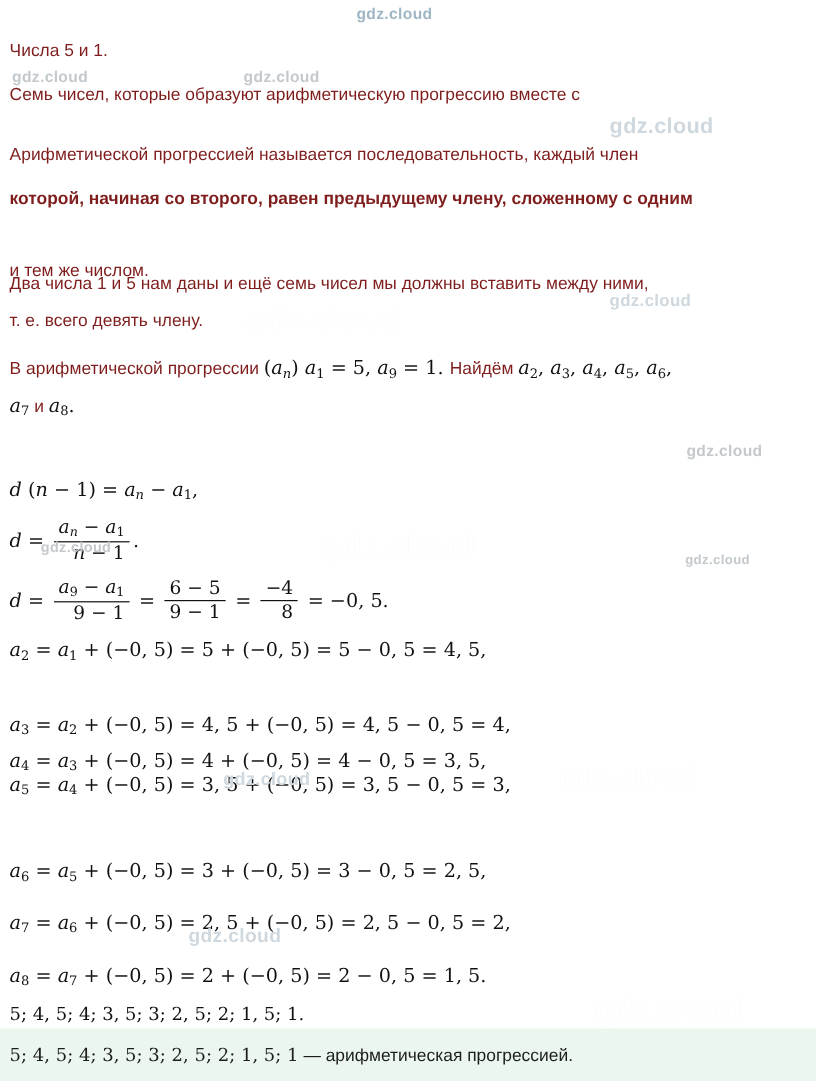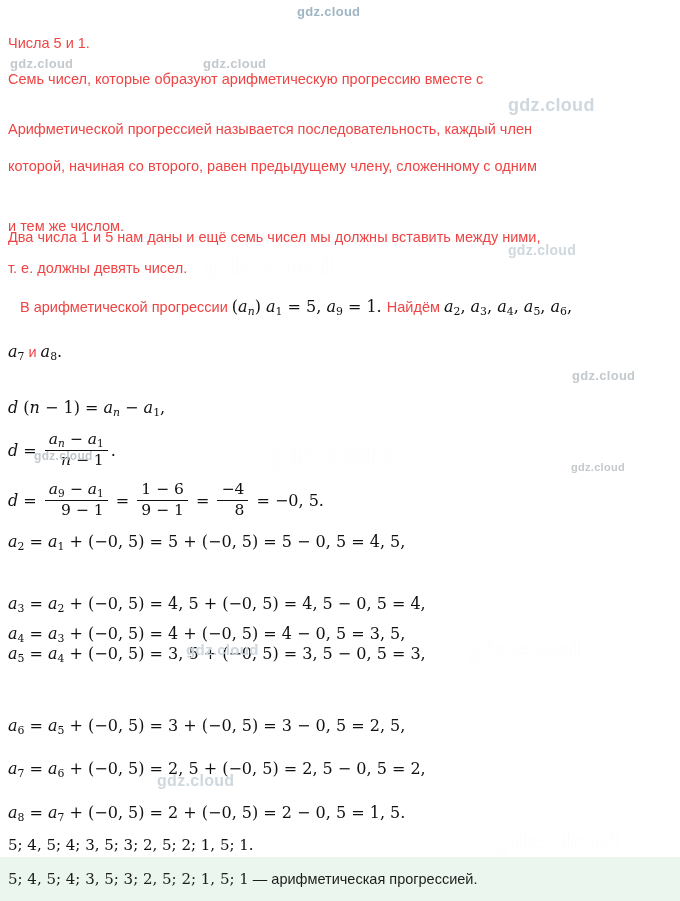--- a/index.html
+++ b/index.html
@@ -25,7 +25,7 @@
   .line {
     font-family: "Liberation Sans", sans-serif;
     font-size: 14.5px;
-    color: #ef4444;
+    color: #7f1d1d;
     line-height: 1.25;
     margin: 0;
     white-space: nowrap;

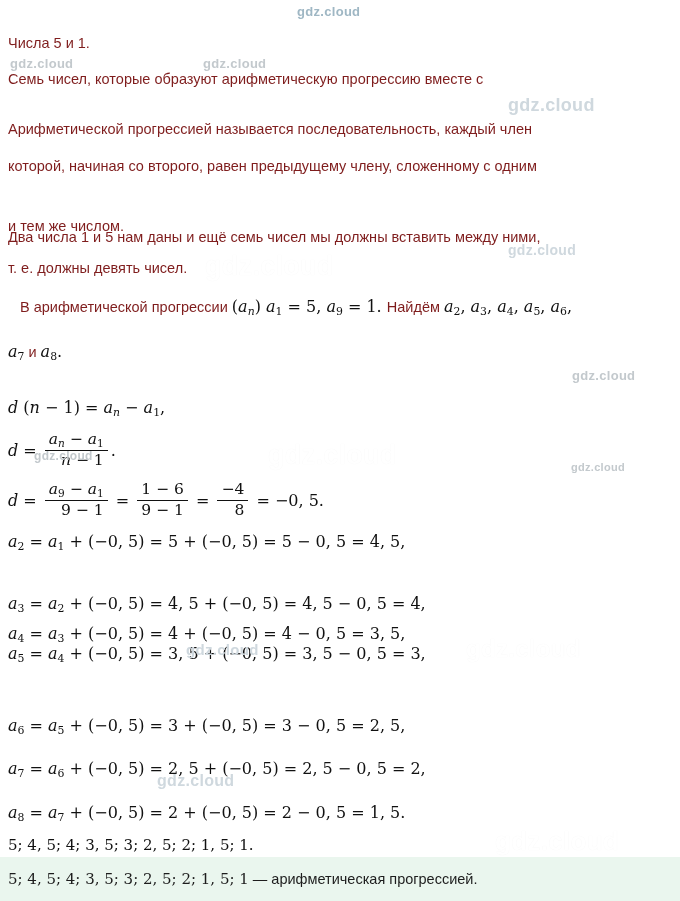--- a/index.html
+++ b/index.html
@@ -128,7 +128,7 @@
   <div class="abs line" style="left:8px; top:70px;">Семь чисел, которые образуют арифметическую прогрессию вместе с</div>
 
   <div class="abs line" style="left:8px; top:120px;">Арифметической прогрессией называется последовательность, каждый член</div>
-  <div class="abs line" style="left:8px; top:157px;">которой, начиная со второго, равен предыдущему члену, сложенному с одним</div>
+  <div class="abs line" style="left:8px; top:157px;font-weight:bold;">которой, начиная со второго, равен предыдущему члену, сложенному с одним</div>
   <div class="abs line" style="left:8px; top:193px;margin-top:24px;">и тем же числом.</div>
 
   <div class="abs line" style="left:8px; top:228px;">Два числа 1 и 5 нам даны и ещё семь чисел мы должны вставить между ними,</div>

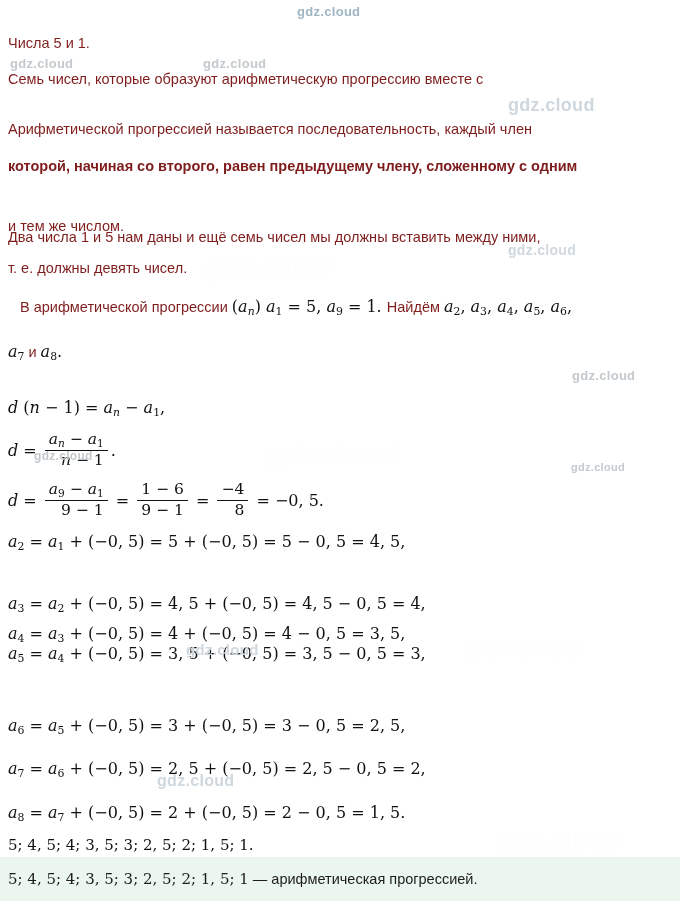--- a/index.html
+++ b/index.html
@@ -132,7 +132,7 @@
   <div class="abs line" style="left:8px; top:193px;margin-top:24px;">и тем же числом.</div>
 
   <div class="abs line" style="left:8px; top:228px;">Два числа 1 и 5 нам даны и ещё семь чисел мы должны вставить между ними,</div>
-  <div class="abs line" style="left:8px; top:259px;">т. е. должны девять чисел.</div>
+  <div class="abs line" style="left:8px; top:259px;">т. е. всего девять члену.</div>
 
   <div class="abs" style="left:20px; top:297px;">
     <span class="line" style="display:inline;">В арифметической прогрессии</span>

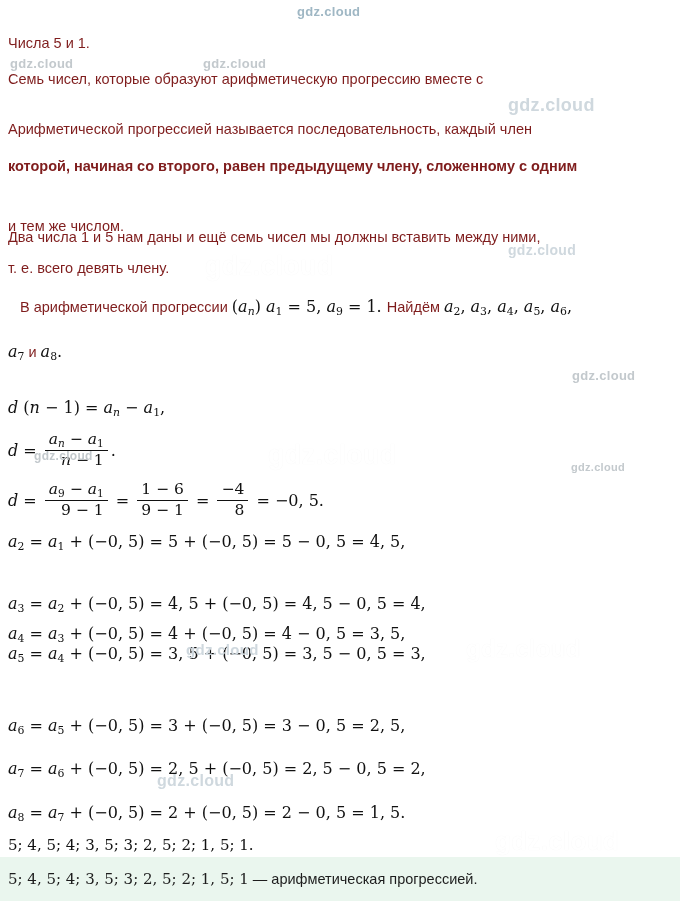--- a/index.html
+++ b/index.html
@@ -134,7 +134,7 @@
   <div class="abs line" style="left:8px; top:228px;">Два числа 1 и 5 нам даны и ещё семь чисел мы должны вставить между ними,</div>
   <div class="abs line" style="left:8px; top:259px;">т. е. всего девять члену.</div>
 
-  <div class="abs" style="left:20px; top:297px;">
+  <div class="abs" style="left:8px; top:297px;">
     <span class="line" style="display:inline;">В арифметической прогрессии</span>
     <span class="math">
       (<i>a</i><span class="sub">n</span>) <i>a</i><span class="subn">1</span> = 5, <i>a</i><span class="subn">9</span> = 1.

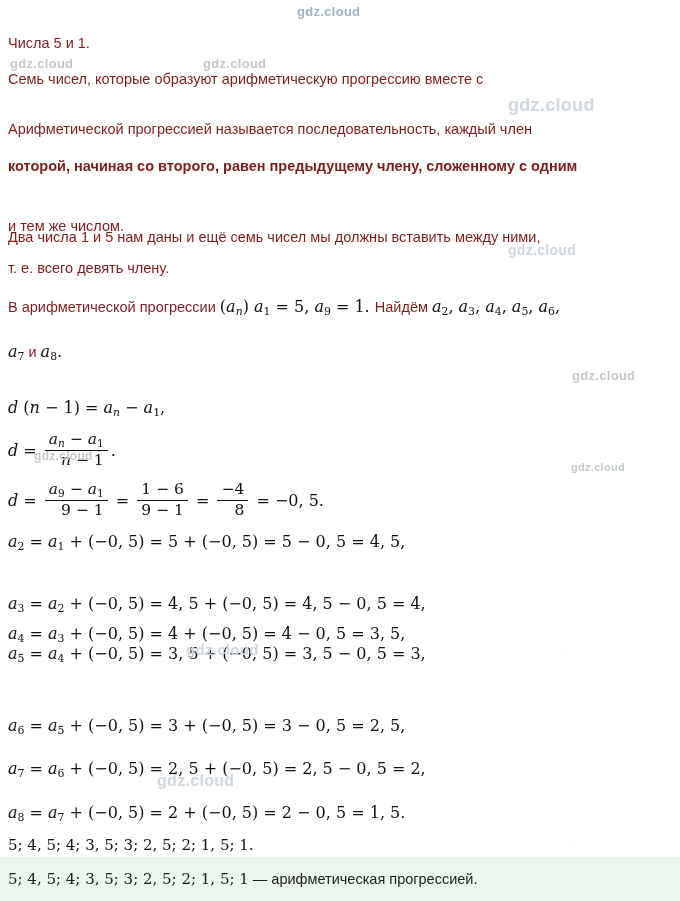--- a/index.html
+++ b/index.html
@@ -144,7 +144,7 @@
       <i>a</i><span class="subn">2</span>, <i>a</i><span class="subn">3</span>, <i>a</i><span class="subn">4</span>, <i>a</i><span class="subn">5</span>, <i>a</i><span class="subn">6</span>,
     </span>
   </div>
-  <div class="abs" style="left:8px; top:342px;text-align:center;">
+  <div class="abs" style="left:8px; top:328px;text-align:center;">
     <span class="math"><i>a</i><span class="subn">7</span></span>
     <span class="line" style="display:inline;">и</span>
     <span class="math"><i>a</i><span class="subn">8</span>.</span>

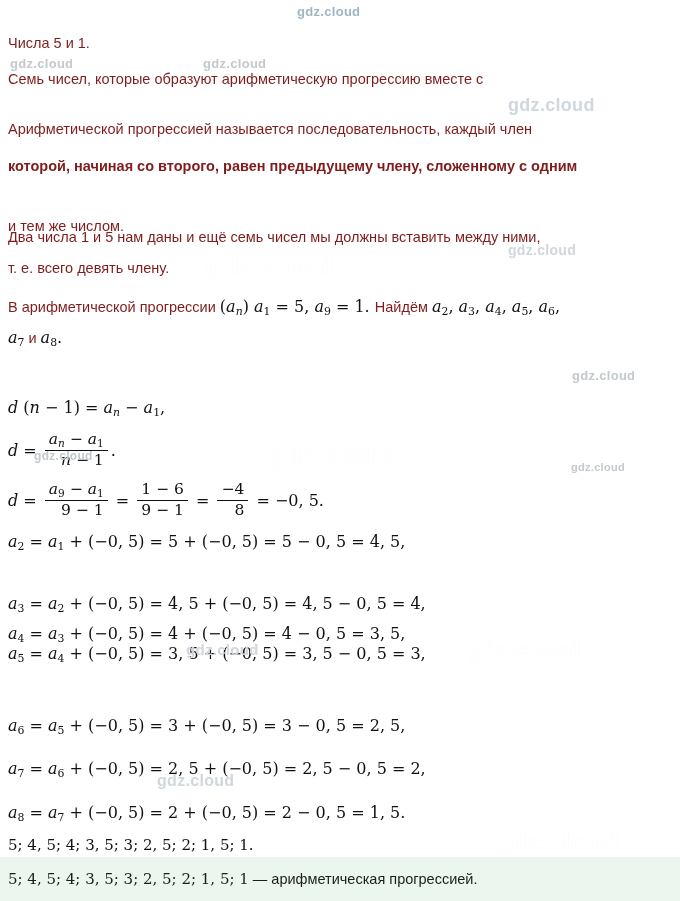--- a/index.html
+++ b/index.html
@@ -170,7 +170,7 @@
     </span>
     =
     <span class="frac">
-      <span class="num">1 − 6</span>
+      <span class="num">6 − 5</span>
       <span class="den">9 − 1</span>
     </span>
     =

